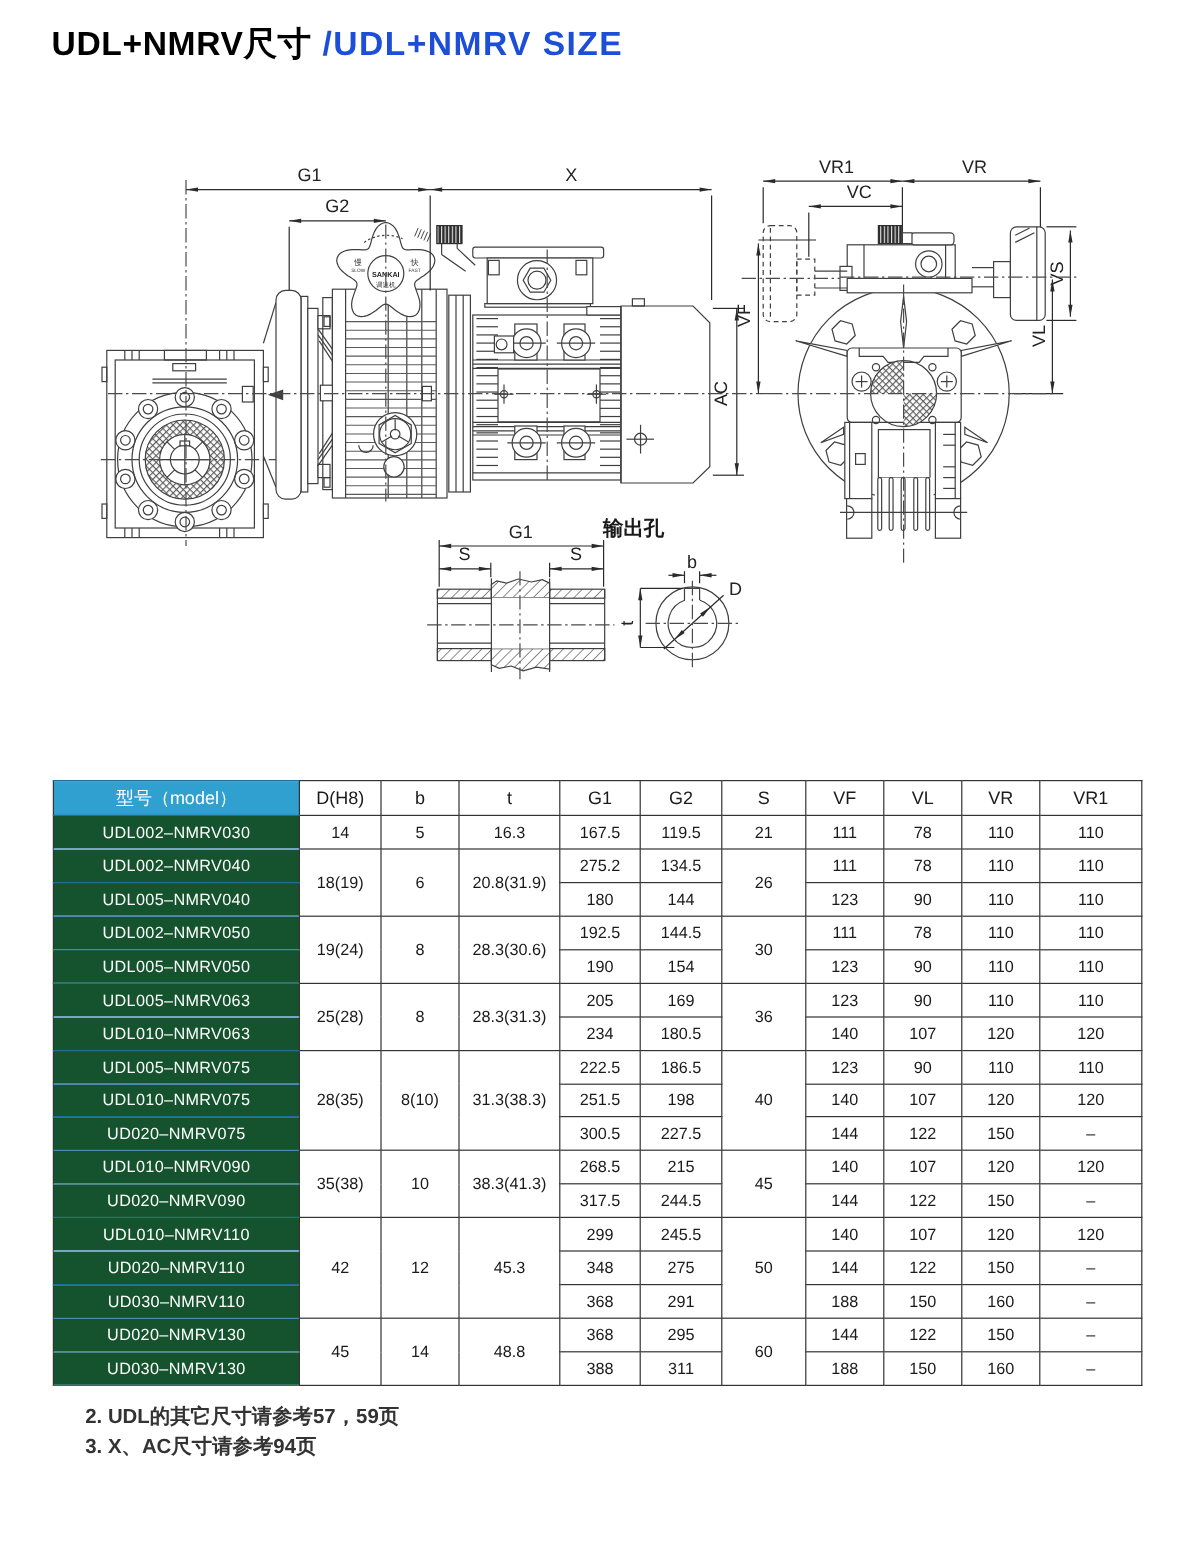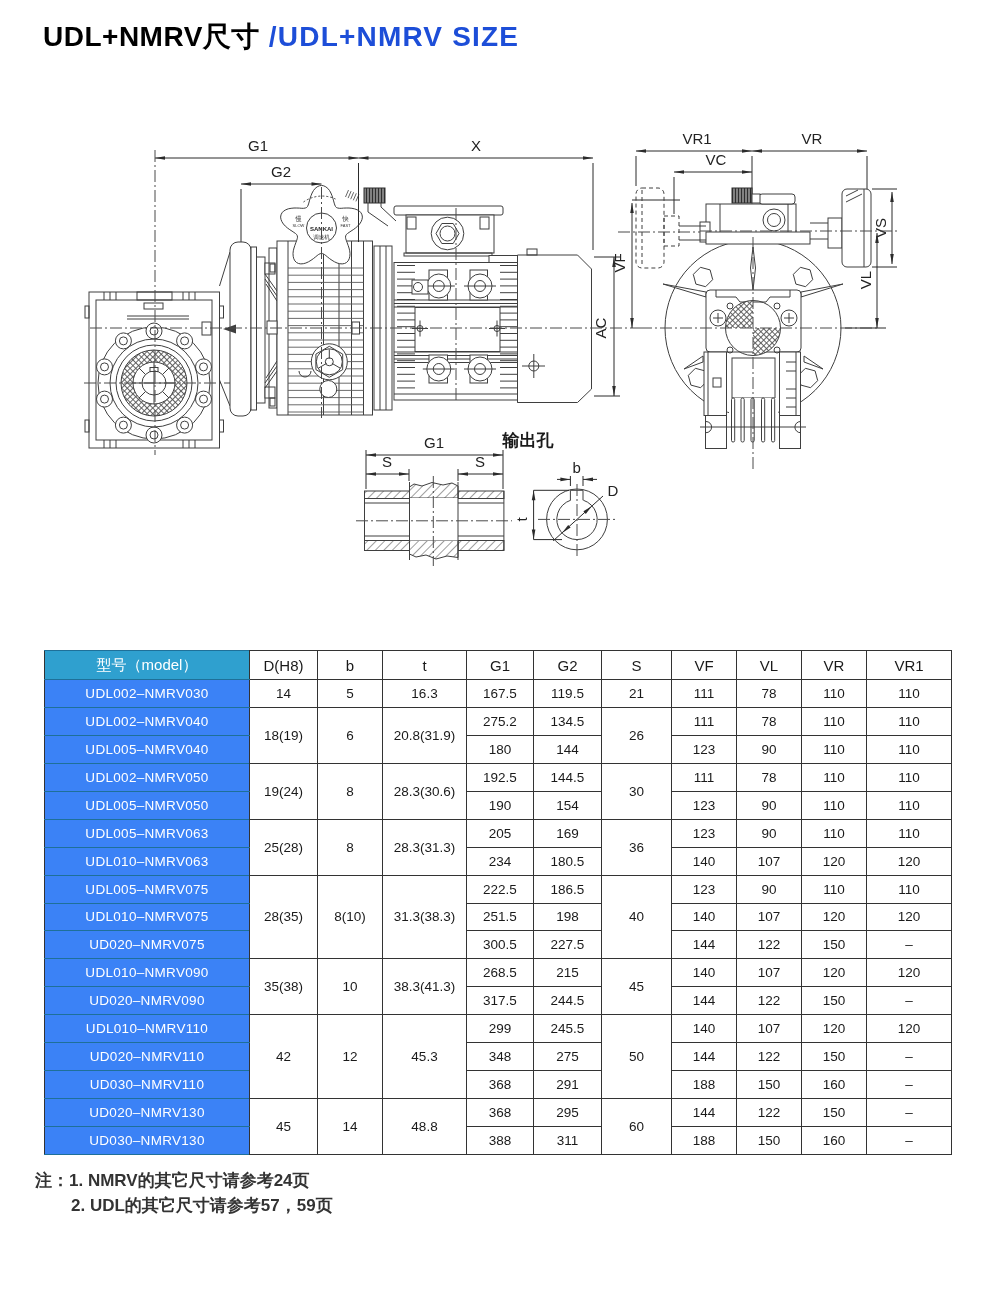--- a/index.html
+++ b/index.html
@@ -12,7 +12,7 @@
 #tbl thead th{height:29px;font-weight:normal;background:#fff;font-size:15px;}
 #tbl thead th.mo{background:#2fa0cf;color:#fff;border-top-color:#1e7099;border-bottom-color:#1e7099;}
 #tbl tbody td{height:27.95px;background:#fff;}
-#tbl td.mo{background:#3b82f6;color:#fff;letter-spacing:0.3px;border-top-color:#1e7099;border-bottom-color:#1e7099;}
+#tbl td.mo{background:#14532d;color:#fff;letter-spacing:0.3px;border-top-color:#1e7099;border-bottom-color:#1e7099;}
 #notes{position:absolute;left:35px;top:1168px;font-size:17px;font-weight:700;color:#333;line-height:25.4px;}
 #notes .ind{padding-left:36px;}
 </style></head>

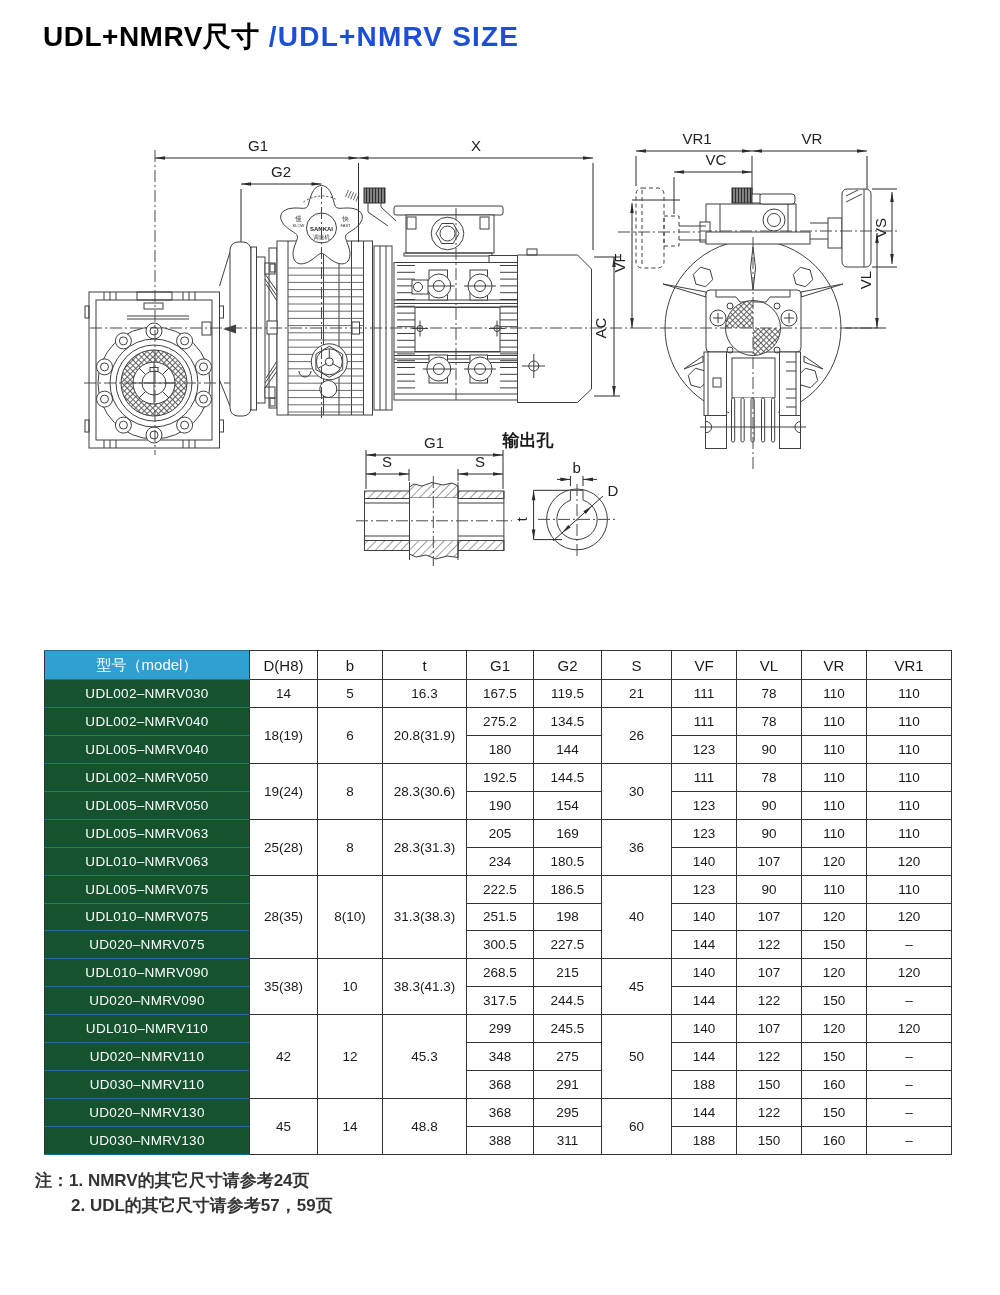--- a/index.html
+++ b/index.html
@@ -668,7 +668,6 @@
 </tbody>
 </table>
 <div id="notes">
-<div>注：1. NMRV的其它尺寸请参考24页</div>
 <div class="ind">2. UDL的其它尺寸请参考57，59页</div>
 </div>
 

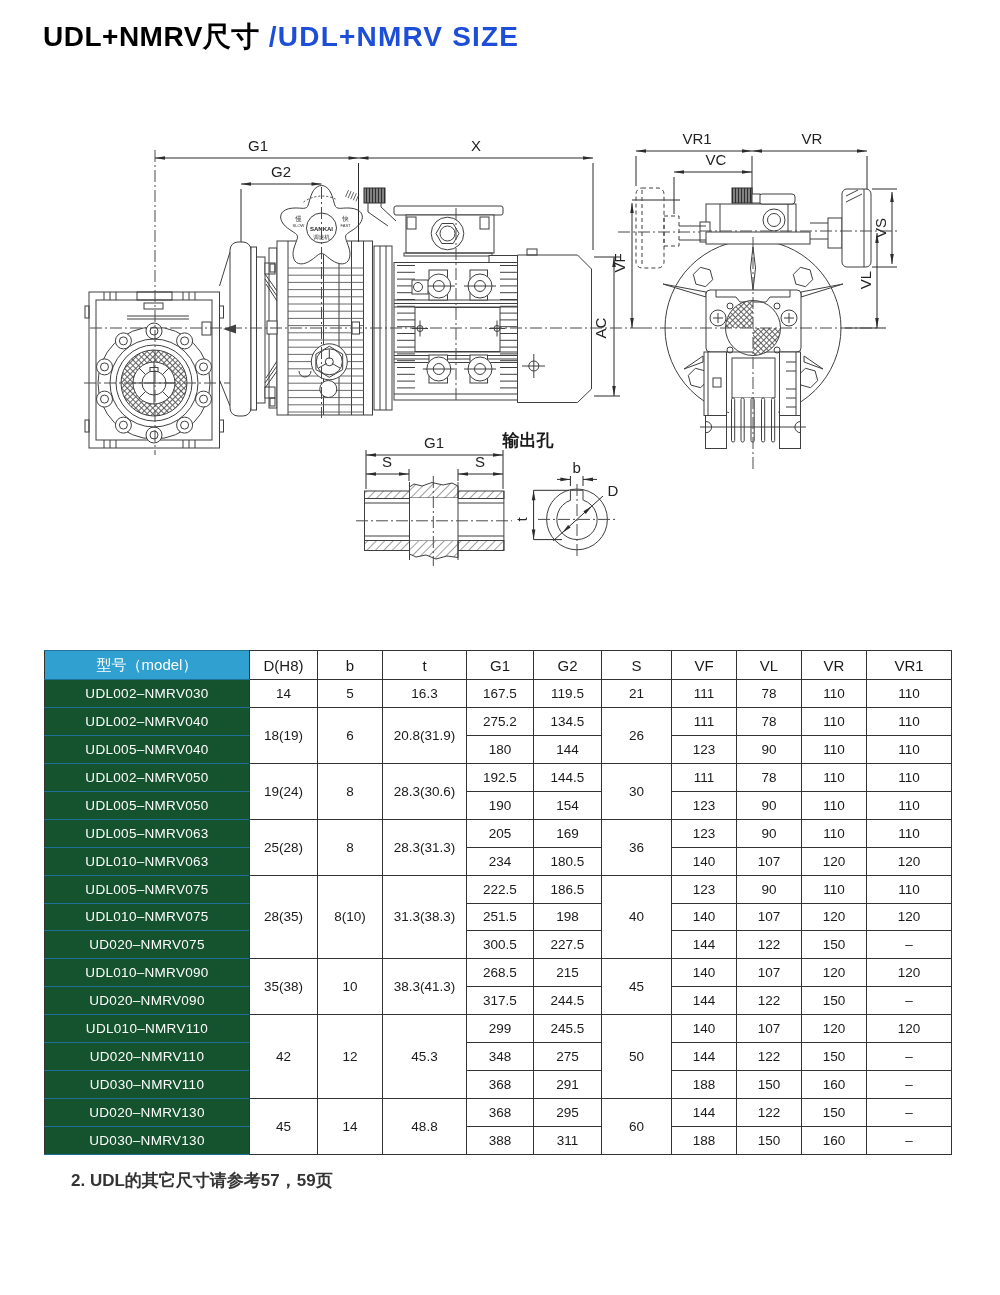--- a/index.html
+++ b/index.html
@@ -669,6 +669,7 @@
 </table>
 <div id="notes">
 <div class="ind">2. UDL的其它尺寸请参考57，59页</div>
+<div class="ind">3. X、AC尺寸请参考94页</div>
 </div>
 
 </body></html>

